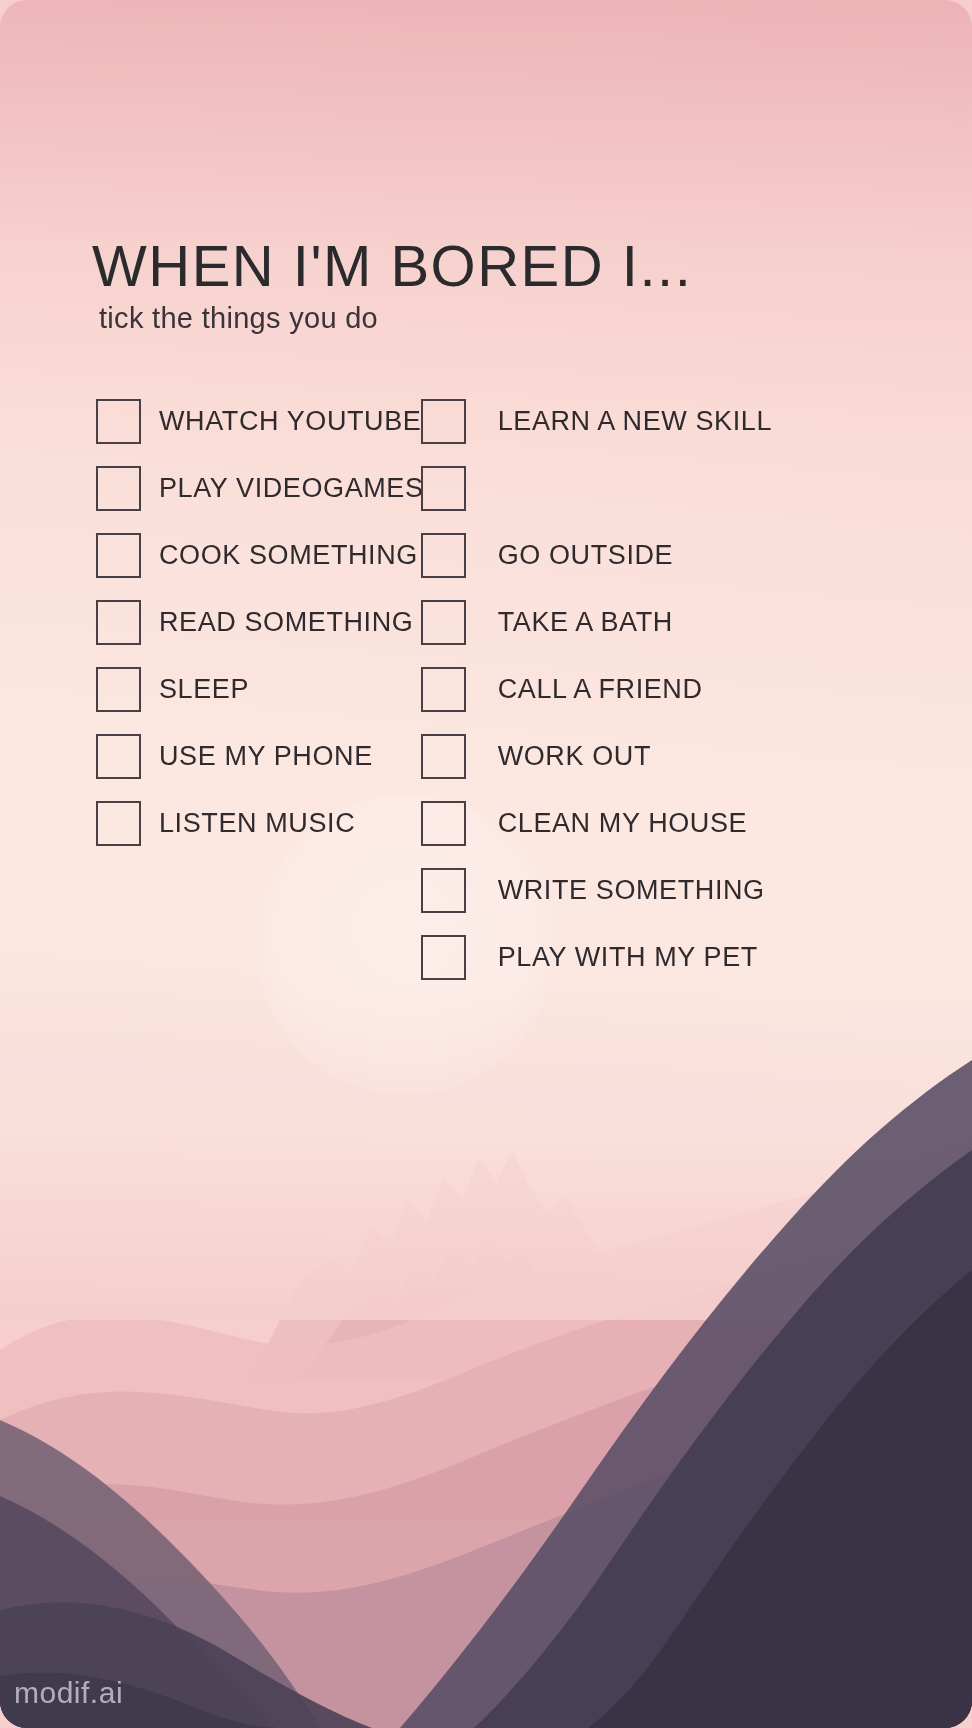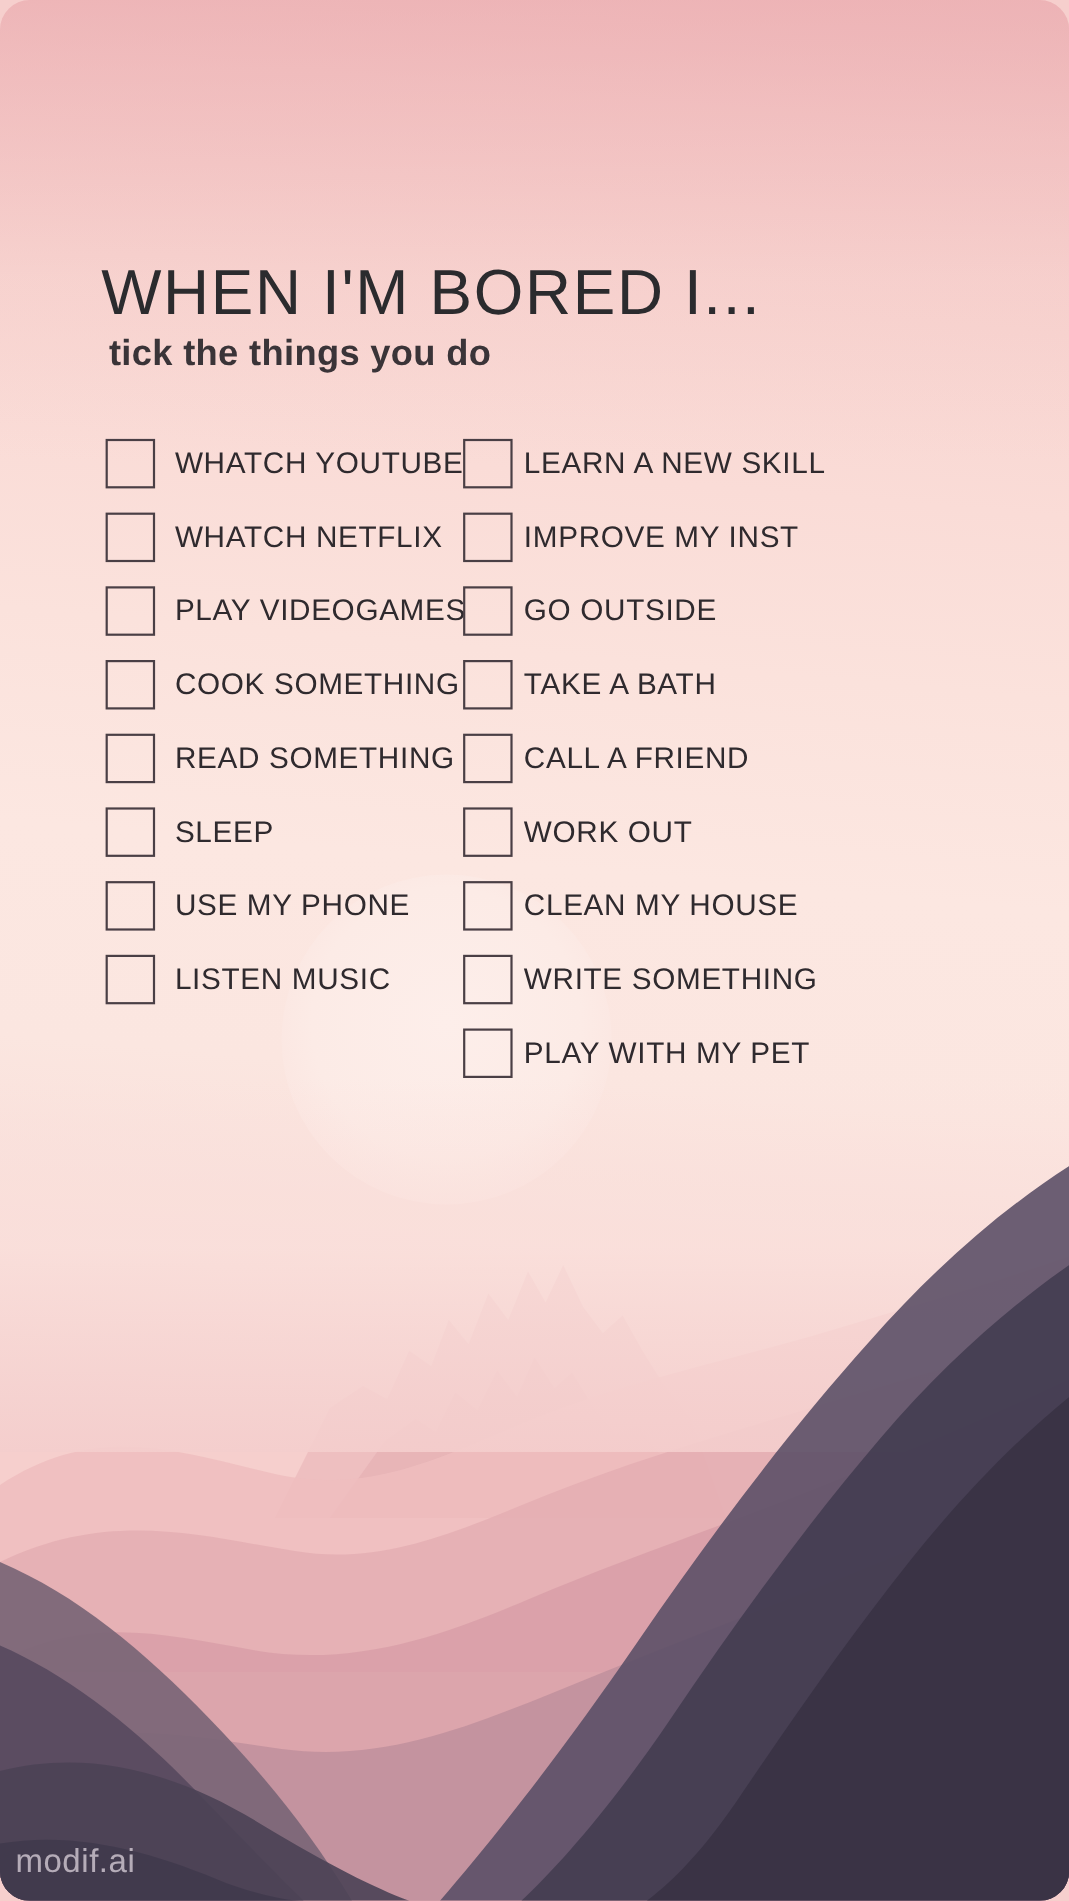--- a/index.html
+++ b/index.html
@@ -68,8 +68,8 @@
   }
   .subtitle {
     position:absolute; left:99px; top:302px;
-    font-size:33px;
-    font-weight:700;
+    font-size:29px;
+    font-weight:400;
     letter-spacing:.3px;
     color:#3a3438;
     white-space:nowrap;

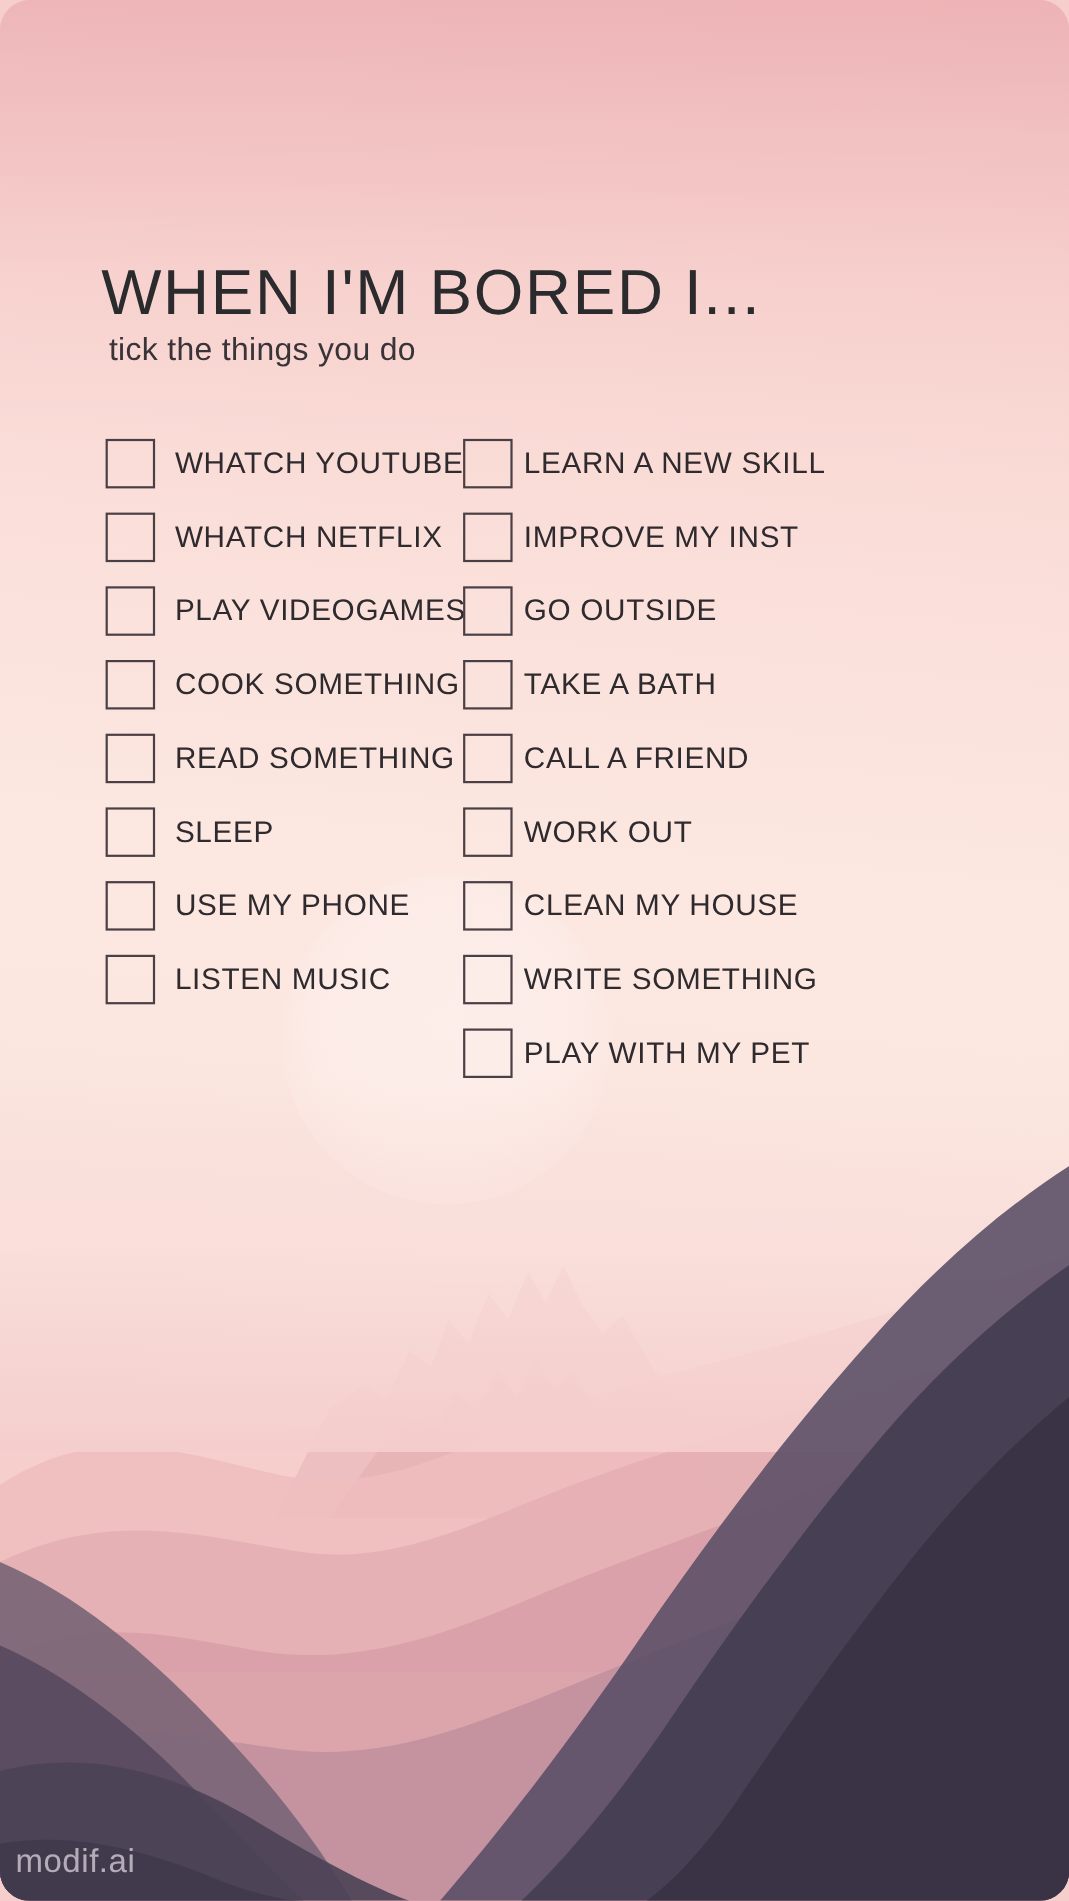--- a/index.html
+++ b/index.html
@@ -104,7 +104,7 @@
     color:#2f2a2e;
     white-space:nowrap;
   }
-  .col-right .label { margin-left:10px; }
+  .col-right .label { margin-left:32px; }
 </style>
 </head>
 <body>

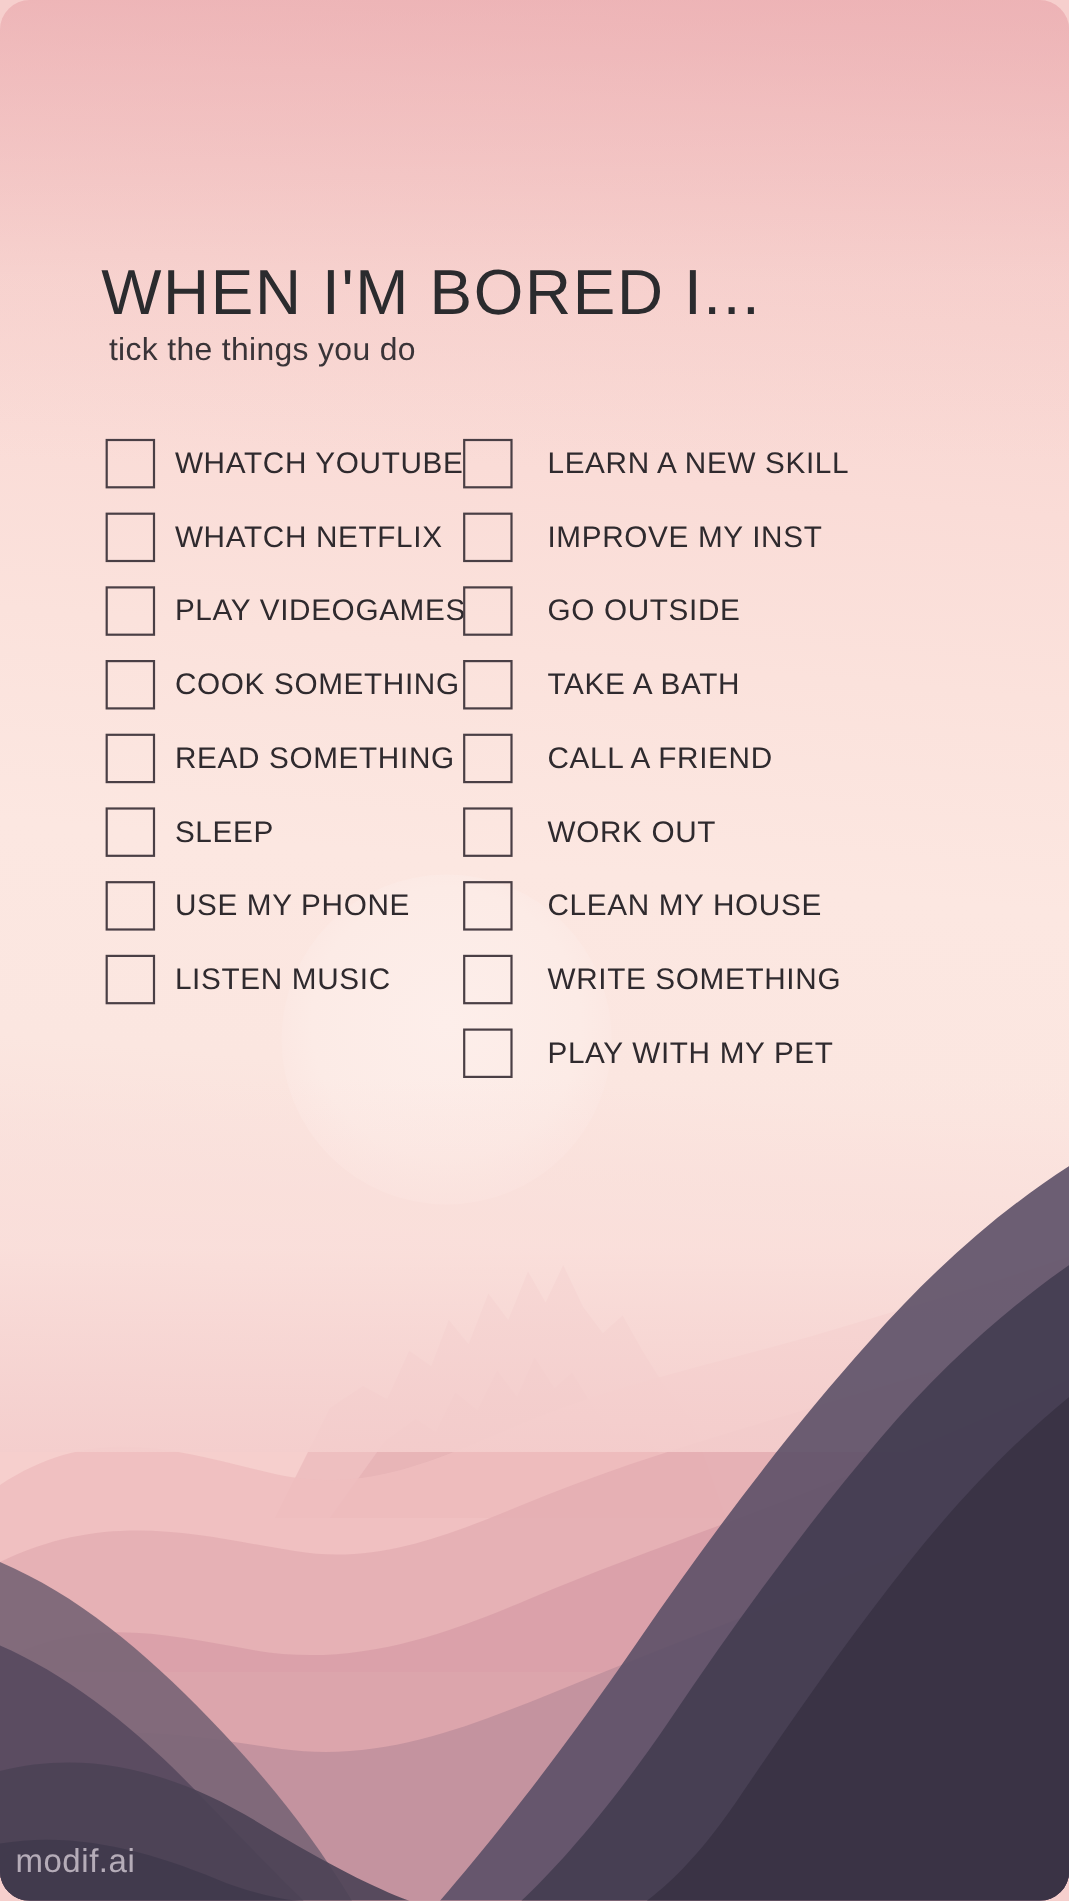--- a/index.html
+++ b/index.html
@@ -164,10 +164,6 @@
       </div>
       <div class="check-row">
         <span class="box"></span>
-        <span class="label">WHATCH NETFLIX</span>
-      </div>
-      <div class="check-row">
-        <span class="box"></span>
         <span class="label">PLAY VIDEOGAMES</span>
       </div>
       <div class="check-row">

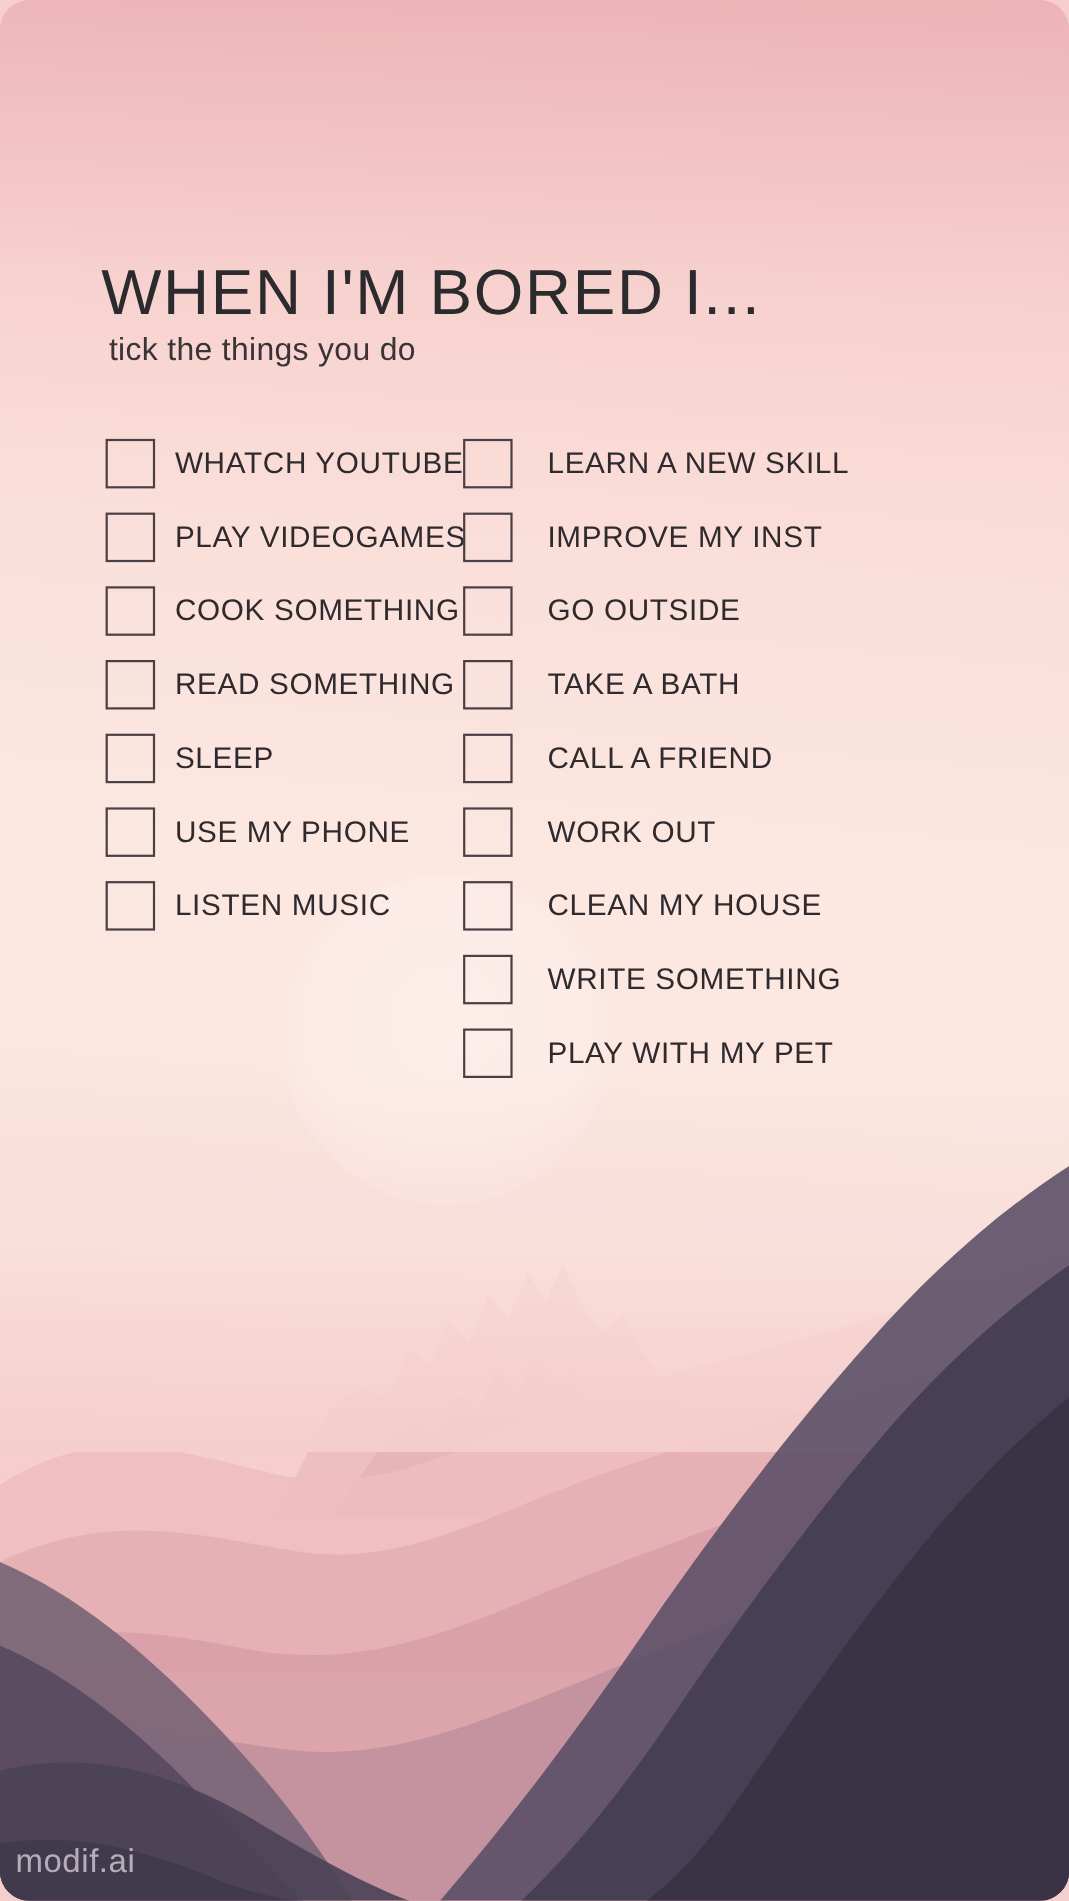--- a/index.html
+++ b/index.html
@@ -195,7 +195,6 @@
       </div>
       <div class="check-row">
         <span class="box"></span>
-        <span class="label">IMPROVE MY INST</span>
       </div>
       <div class="check-row">
         <span class="box"></span>

